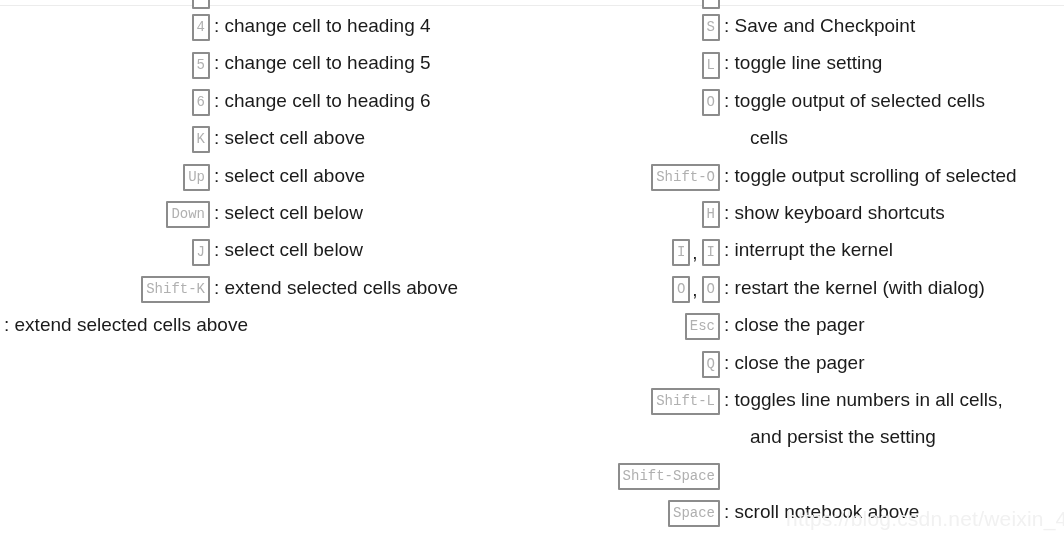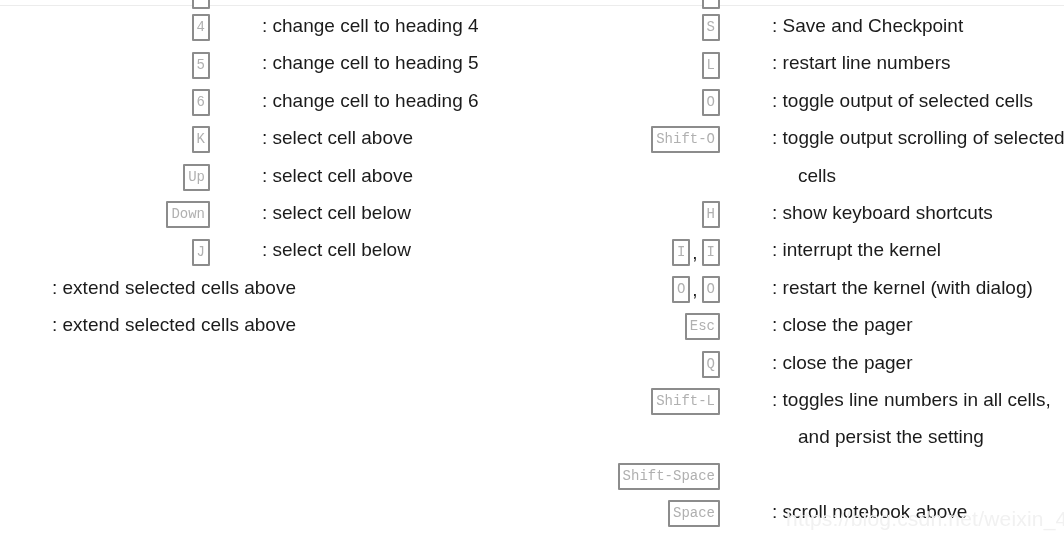--- a/index.html
+++ b/index.html
@@ -91,7 +91,6 @@
     padding-top: 4px;
     padding-left: 4px;
     white-space: nowrap;
-    margin-left: 48px;
   }
 
   

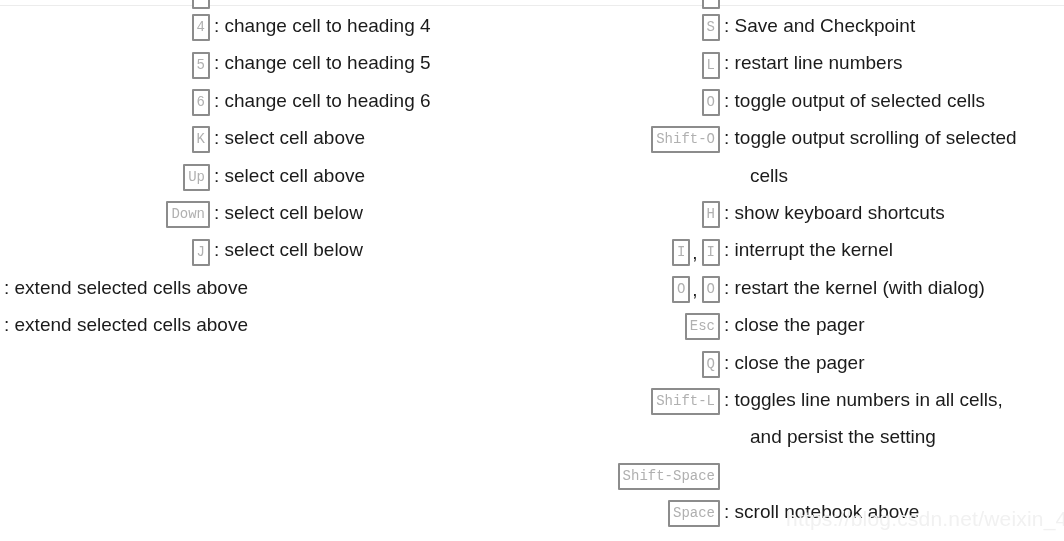--- a/index.html
+++ b/index.html
@@ -195,7 +195,7 @@
         <div class="keys">
           <kbd class="key">L</kbd>
         </div>
-        <div class="desc">: restart line numbers</div>
+        <div class="desc">: toggle line setting</div>
       </div>
       <div class="row">
         <div class="keys">

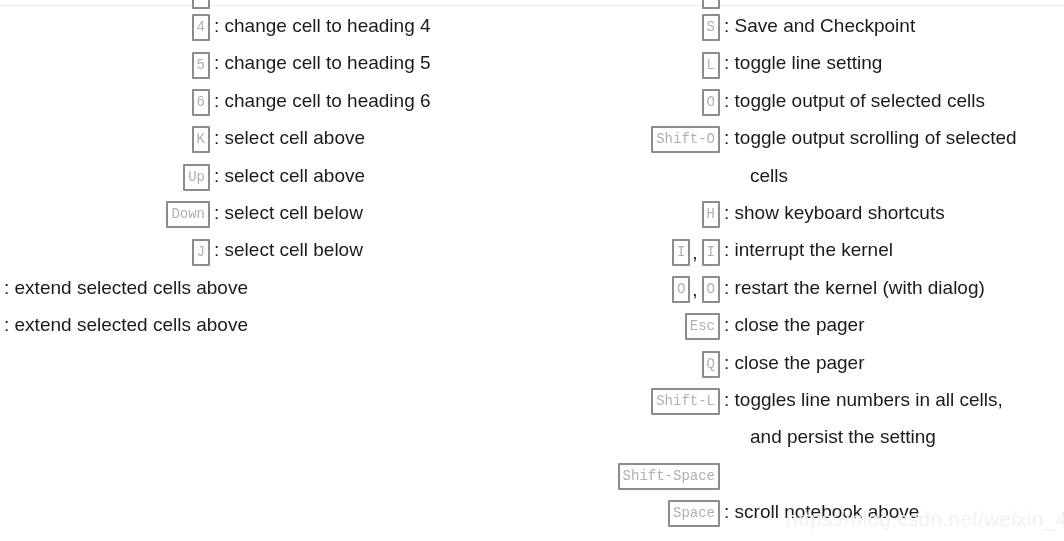--- a/index.html
+++ b/index.html
@@ -203,18 +203,18 @@
         </div>
         <div class="desc">: toggle output of selected cells</div>
       </div>
-      <div class="row">
-        <div class="keys">
-          <kbd class="key">Shift-O</kbd>
-        </div>
-        <div class="desc">: toggle output scrolling of selected</div>
-      </div>
       <div class="row cont">
         <div class="keys"></div>
         <div class="desc">cells</div>
       </div>
       <div class="row">
         <div class="keys">
+          <kbd class="key">Shift-O</kbd>
+        </div>
+        <div class="desc">: toggle output scrolling of selected</div>
+      </div>
+      <div class="row">
+        <div class="keys">
           <kbd class="key">H</kbd>
         </div>
         <div class="desc">: show keyboard shortcuts</div>

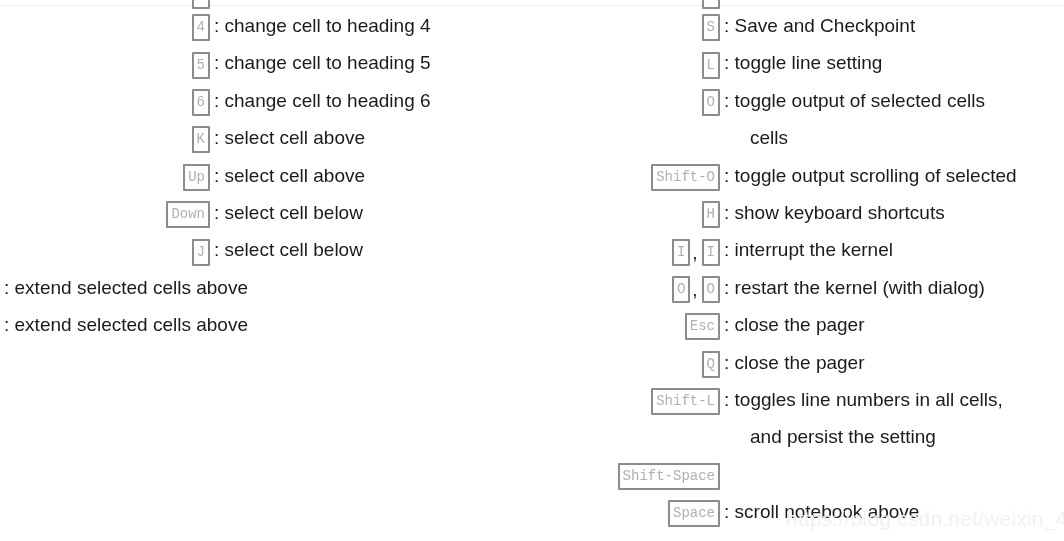--- a/index.html
+++ b/index.html
@@ -172,6 +172,9 @@
         <div class="desc">: select cell below</div>
       </div>
       <div class="row">
+        <div class="keys">
+          <kbd class="key">Shift-K</kbd>
+        </div>
         <div class="desc">: extend selected cells above</div>
       </div>
       <div class="row">

